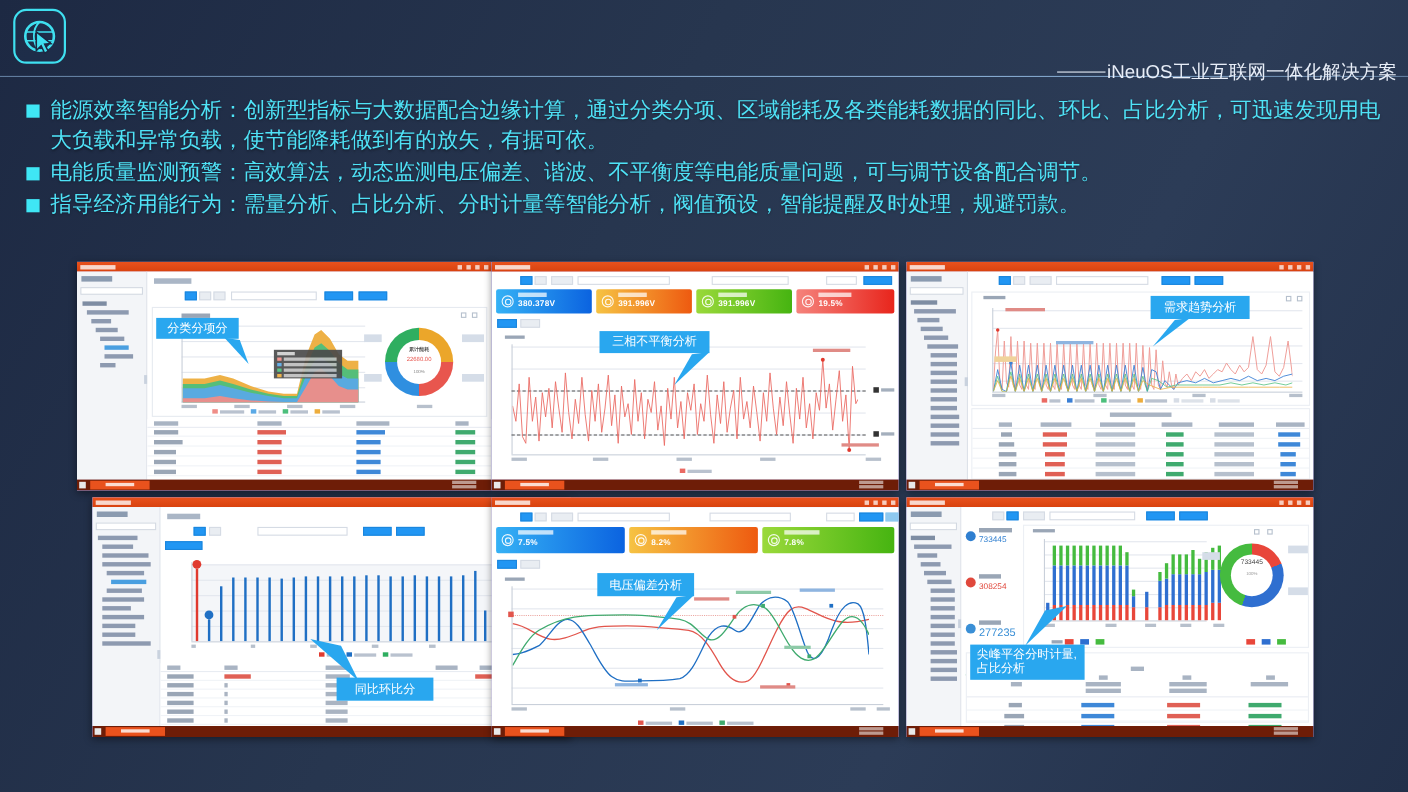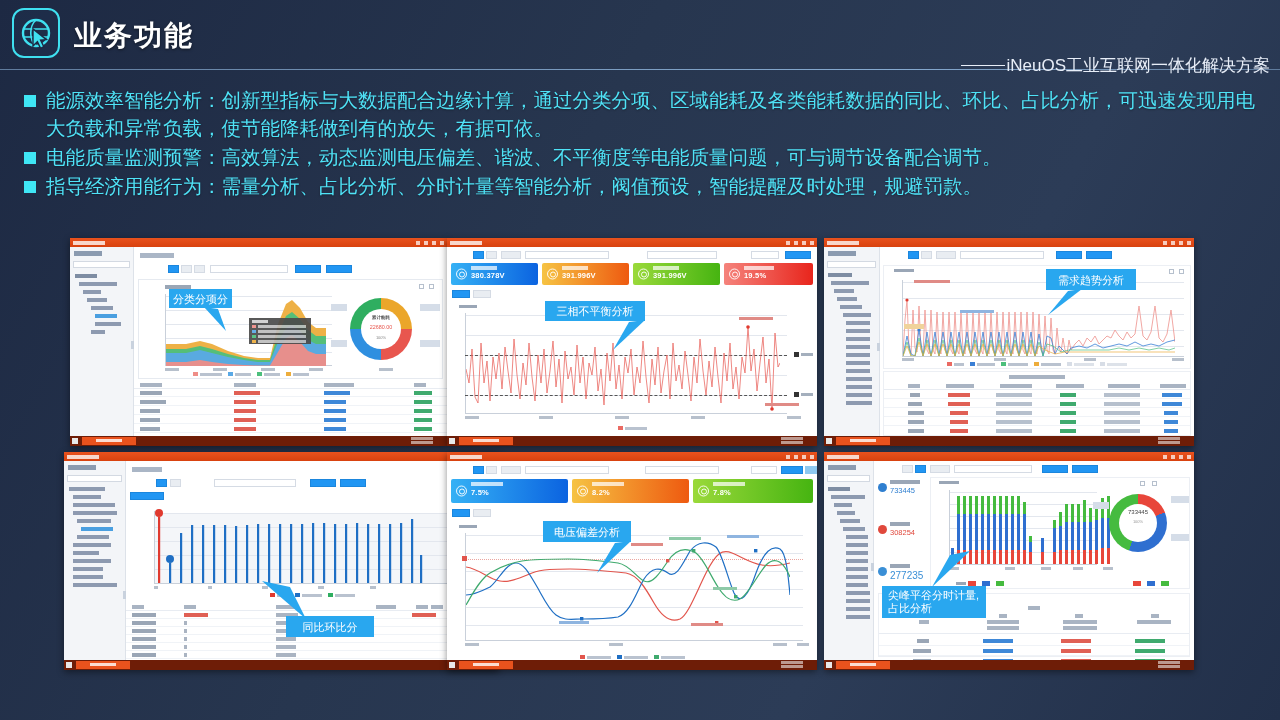--- a/index.html
+++ b/index.html
@@ -118,7 +118,6 @@
       <path d="M13 13 L13 30 L17.4 25.6 L20.6 32.4 L23.8 30.6 L20.6 24.2 L26.4 23.6 Z" fill="#3fe0f0" stroke="#1d2943" stroke-width="1.4"></path>
     </svg>
   </div>
-  <div id="page-title">业务功能</div>
   <div id="header-rule"></div>
   <div id="brand-line">
     <span id="brand-dash"></span>

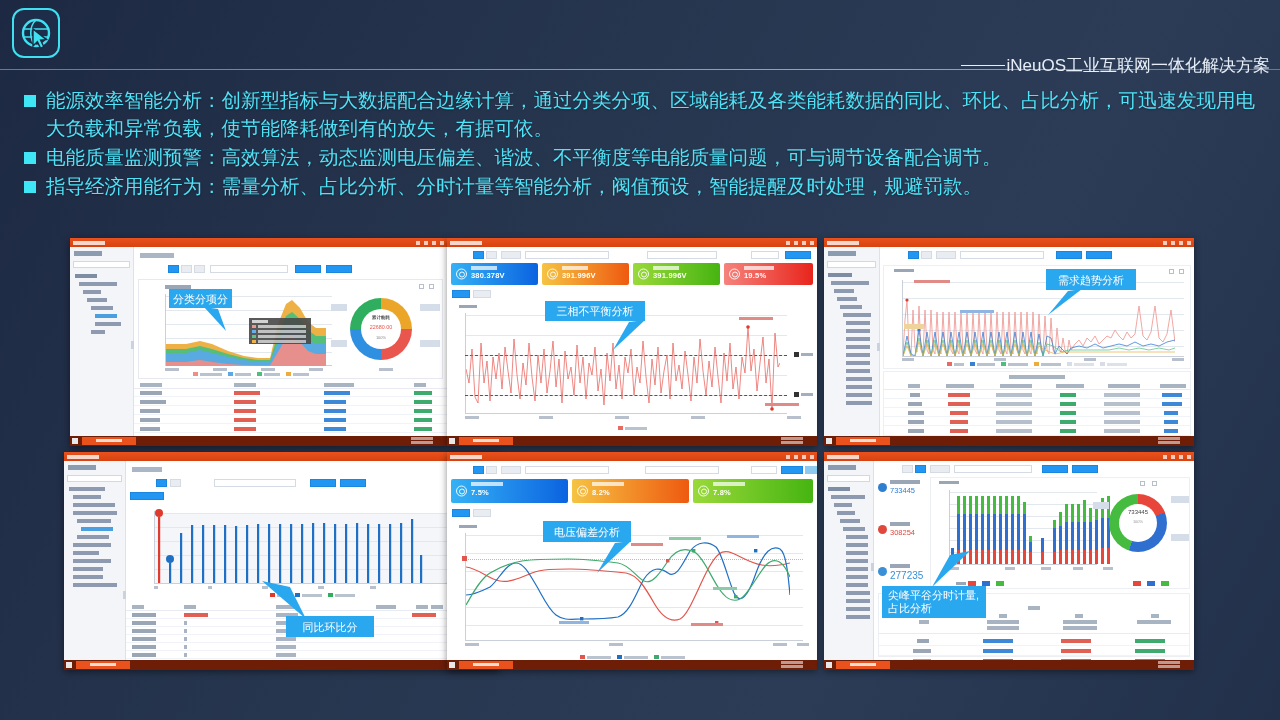--- a/index.html
+++ b/index.html
@@ -285,7 +285,7 @@
       </div>
     </div>
 
-    <div class="callout" style="left:99px;top:42px;width:63px;height:19px;align-items:center;">
+    <div class="callout" style="left:72px;top:42px;width:75px;height:19px;align-items:center;">
       <span>分类分项分</span>
     </div>
     <svg style="position:absolute;left:134px;top:60px;z-index:8;" width="32" height="26">

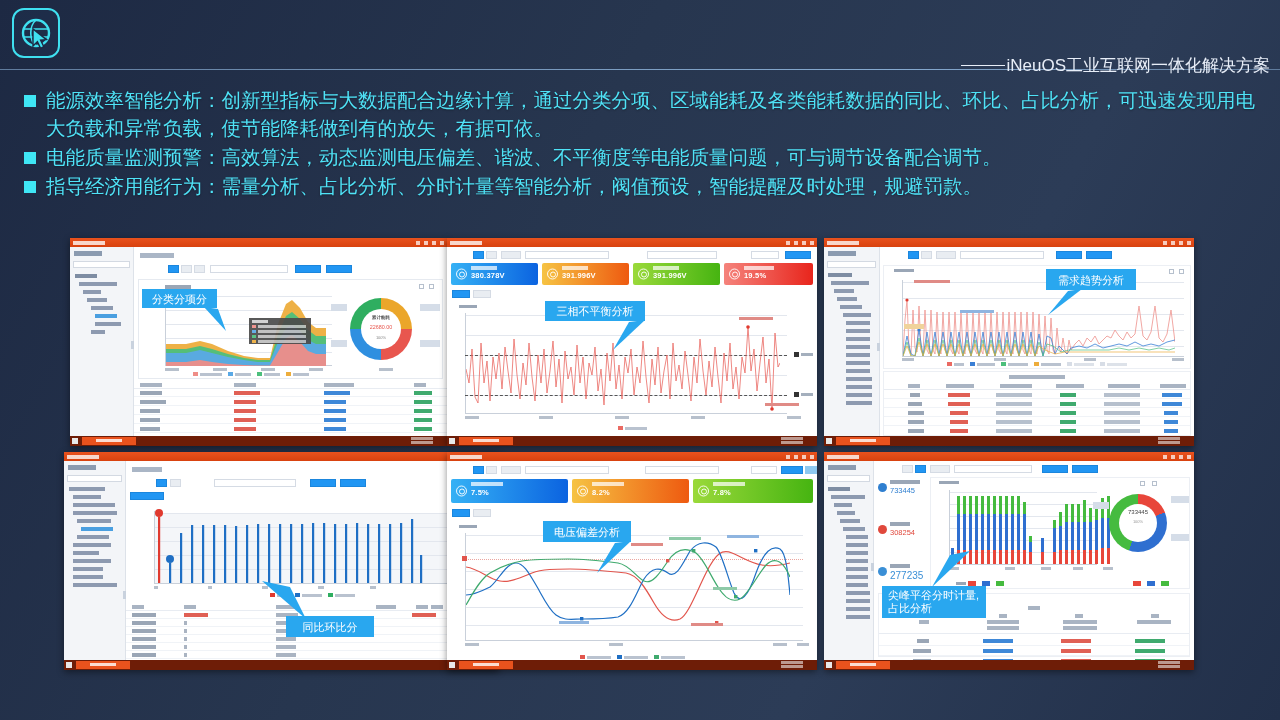--- a/index.html
+++ b/index.html
@@ -579,7 +579,7 @@
   </div>
 </div>
 
-<div class="shot" style="left:64px; top:452px; width:435px; height:218px;">
+<div class="shot" style="left:84px; top:452px; width:435px; height:218px;">
   <div class="shot-tb">
     <span class="tb-label"></span>
     <span class="tb-ctrls">

